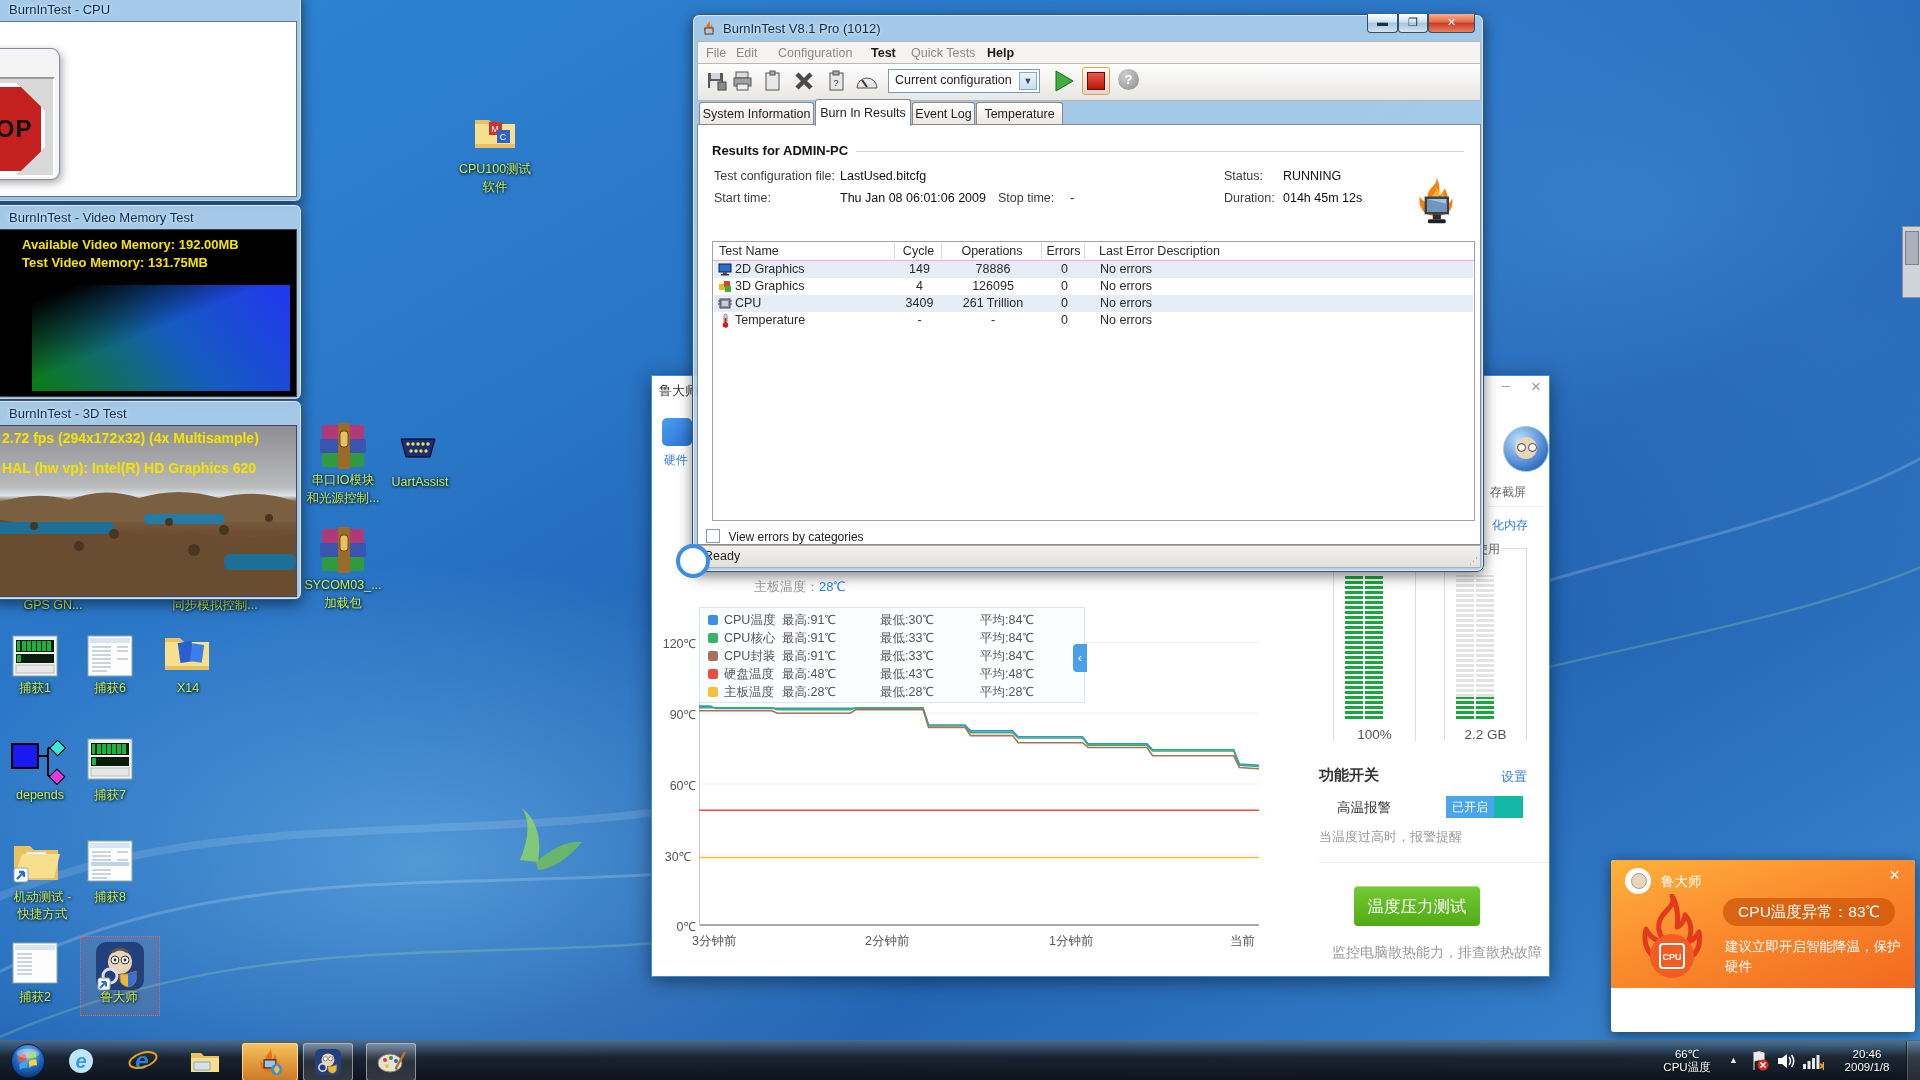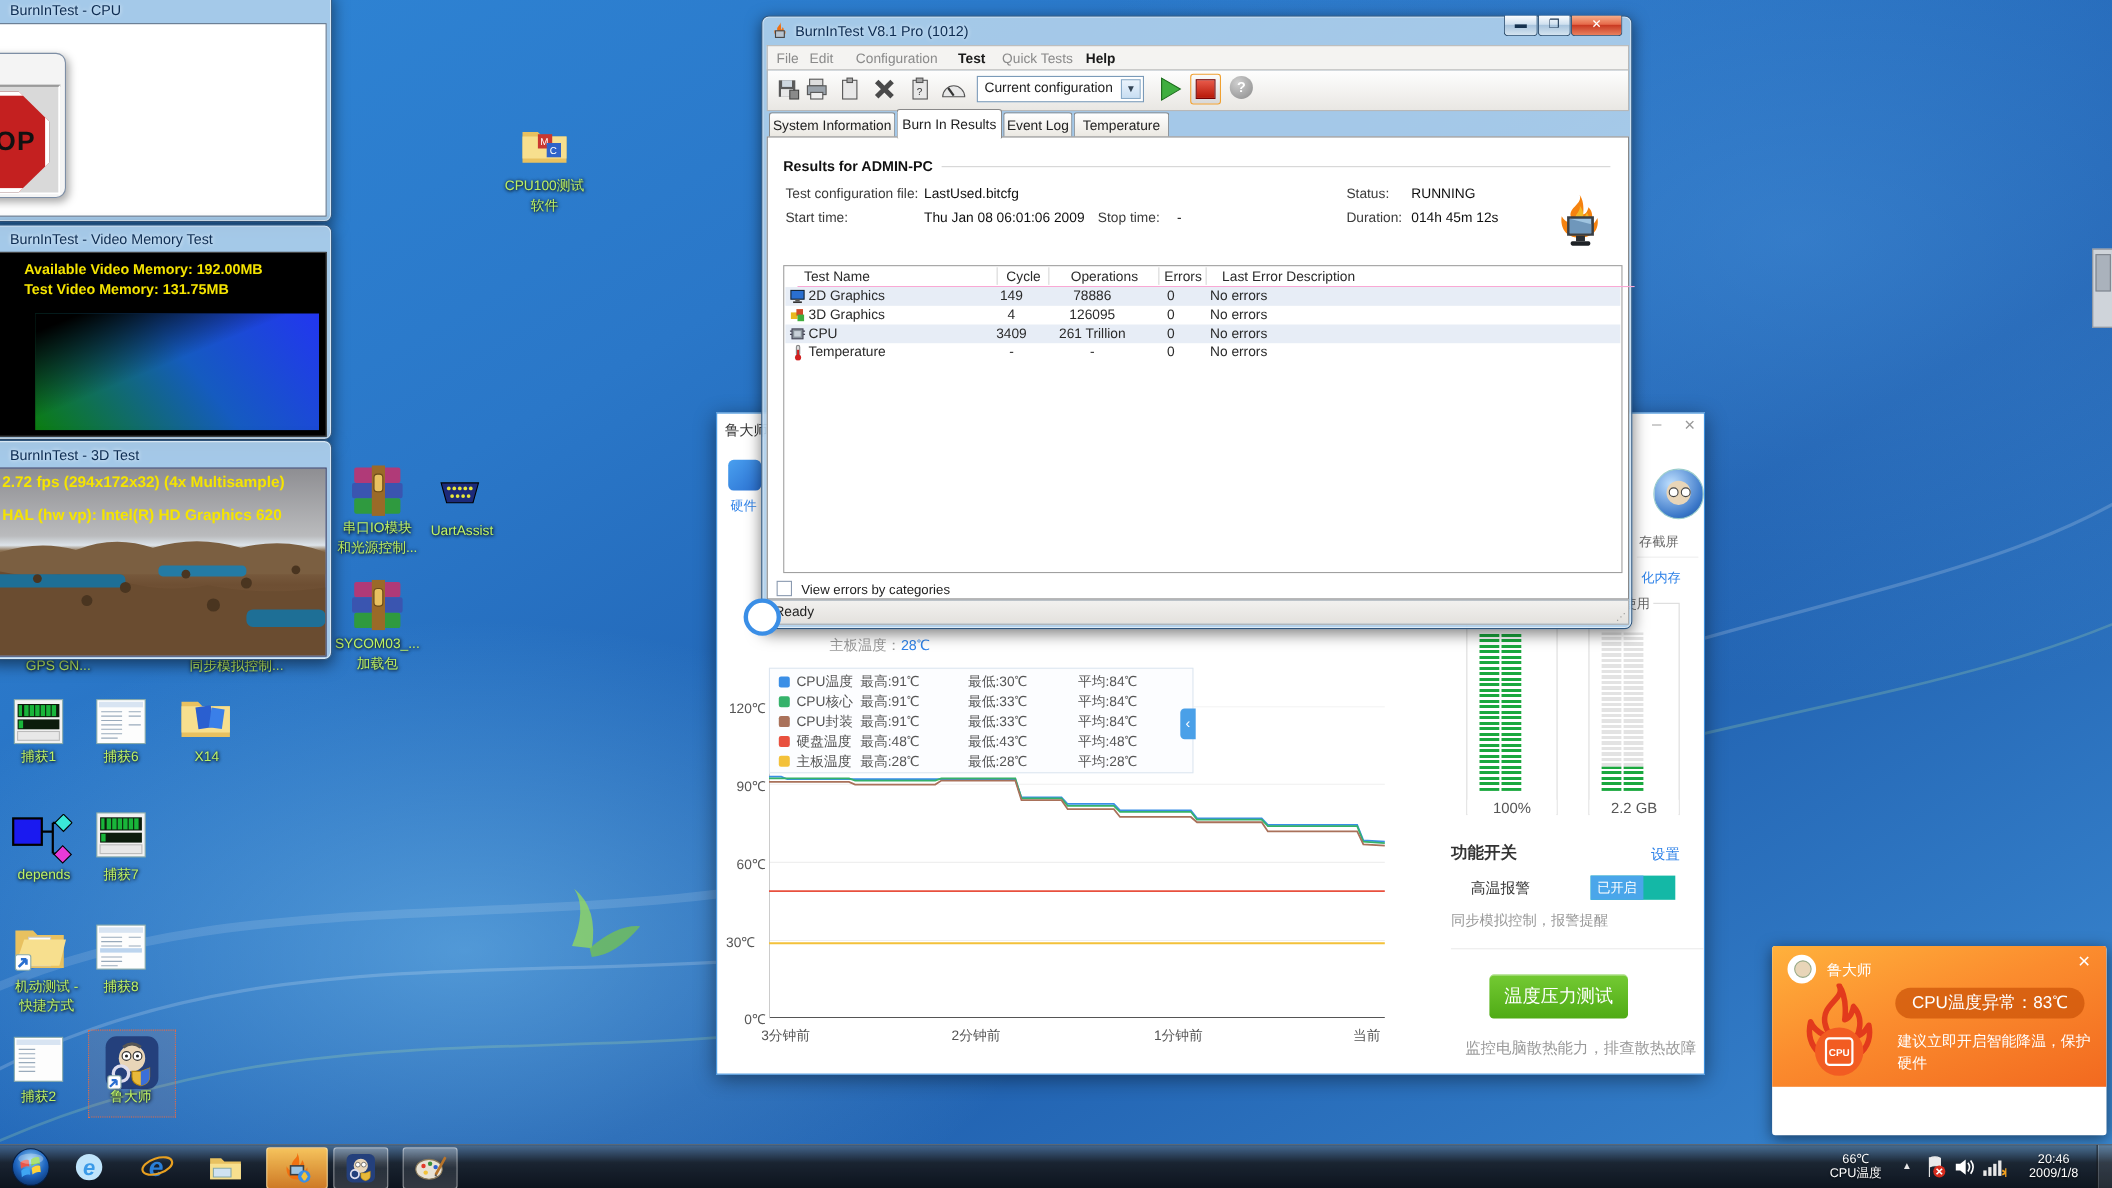--- a/index.html
+++ b/index.html
@@ -536,7 +536,7 @@
 
     <div class="abs" style="left:14px;top:116px;width:761px;height:278px;border:1px solid #a0a0a0;background:#fff">
 
-      <div class="abs" style="left:12px;top:0;width:100%;height:18px;border-bottom:1px solid #f9a8d4">
+      <div class="abs" style="left:0;top:0;width:100%;height:18px;border-bottom:1px solid #f9a8d4">
         <span class="bt-cell" style="left:6px;top:1px">Test Name</span>
         <span class="bt-cell" style="left:182px;width:47px;text-align:center;top:1px">Cycle</span>
         <span class="bt-cell" style="left:229px;width:100px;text-align:center;top:1px">Operations</span>

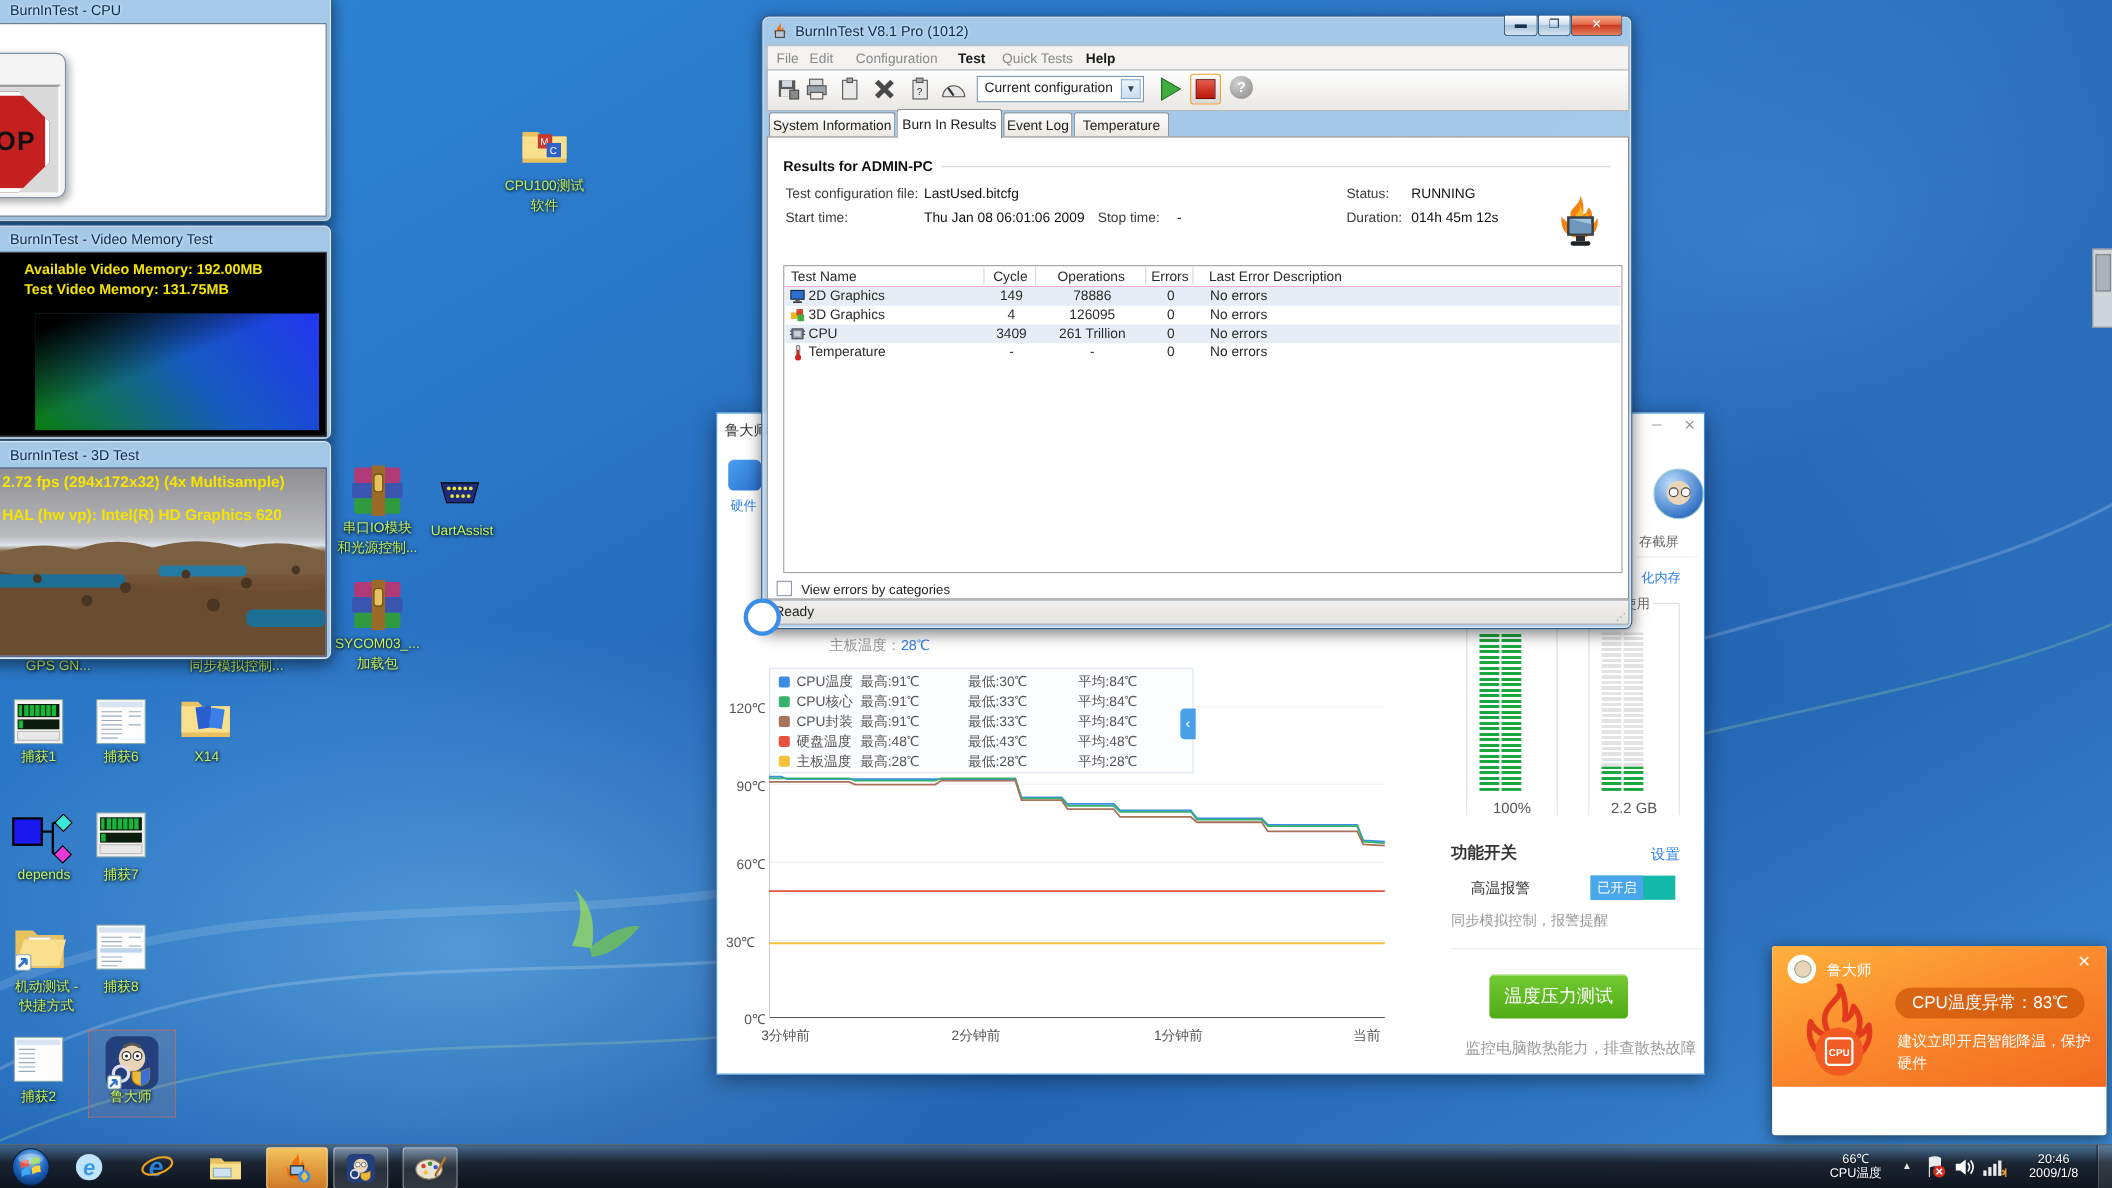--- a/index.html
+++ b/index.html
@@ -430,7 +430,7 @@
   <div class="abs" style="left:794px;top:420px;width:77px;height:22px;background:#14b8a6">
     <div class="abs" style="left:0;top:0;width:48px;height:22px;background:#4aa6ea;color:#fff;font-size:12px;text-align:center;line-height:22px">已开启</div>
   </div>
-  <div class="abs ld-gray" style="left:667px;top:452px;font-size:13px">同步模拟控制，报警提醒</div>
+  <div class="abs ld-gray" style="left:667px;top:452px;font-size:13px">当温度过高时，报警提醒</div>
   <div class="abs" style="left:667px;top:486px;width:230px;border-top:1px solid #ececec"></div>
   <div class="abs" style="left:702px;top:510px;width:126px;height:40px;border-radius:4px;text-align:center;line-height:40px;
        background:linear-gradient(#74ca33,#4fab15);color:#fff;font-size:16.5px;box-shadow:inset 0 1px 0 rgba(255,255,255,.4)">温度压力测试</div>

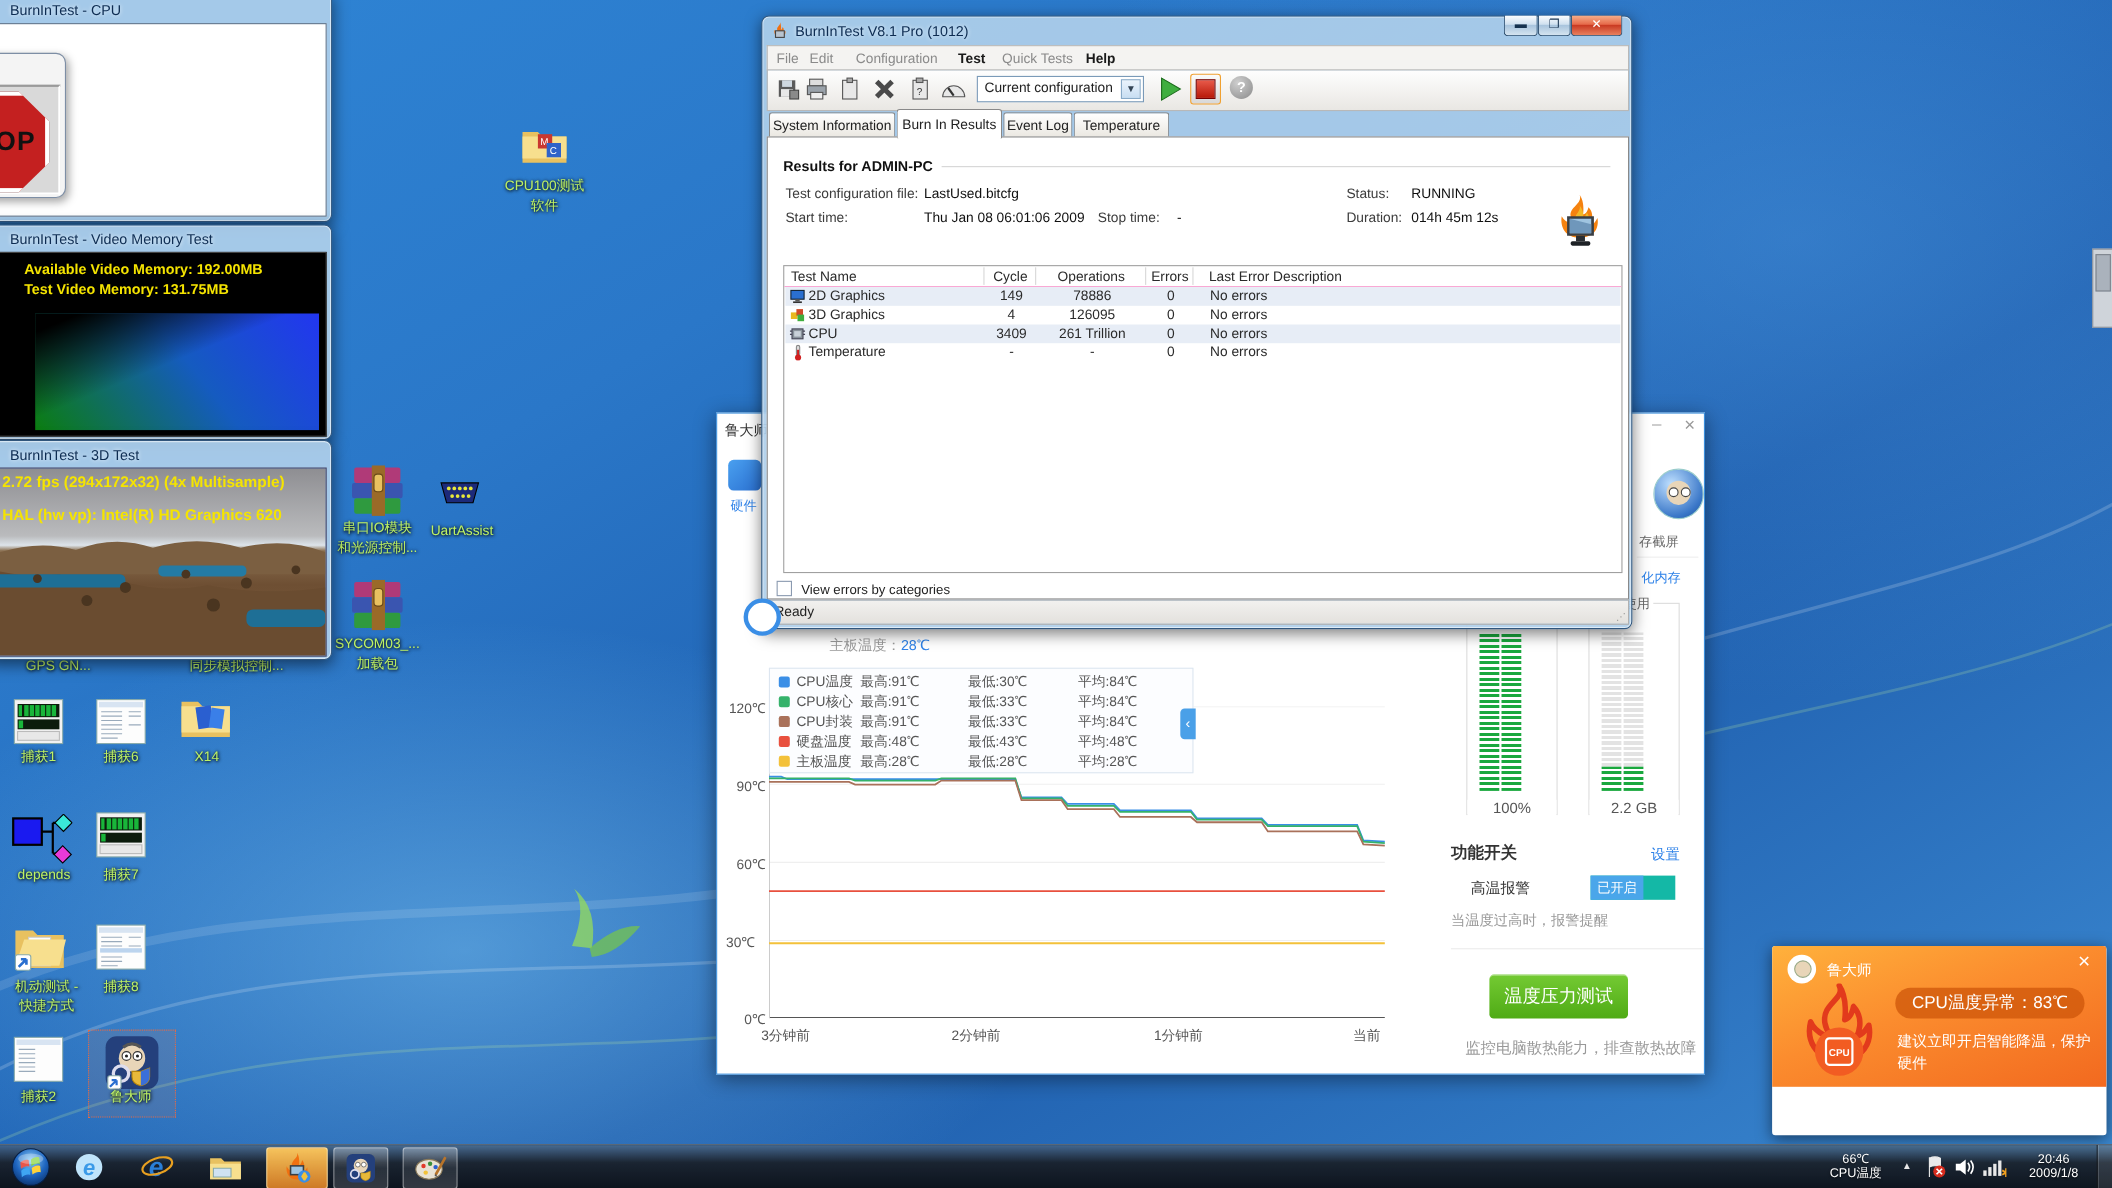--- a/index.html
+++ b/index.html
@@ -375,7 +375,7 @@
     <div class="abs legend-cell" style="left:8px;top:259px;width:36px;text-align:right">120℃</div>
     <div class="abs legend-cell" style="left:8px;top:330px;width:36px;text-align:right">90℃</div>
     <div class="abs legend-cell" style="left:8px;top:401px;width:36px;text-align:right">60℃</div>
-    <div class="abs legend-cell" style="left:8px;top:472px;width:36px;text-align:left">30℃</div>
+    <div class="abs legend-cell" style="left:8px;top:472px;width:36px;text-align:center">30℃</div>
     <div class="abs legend-cell" style="left:8px;top:542px;width:36px;text-align:right">0℃</div>
     <div class="abs legend-cell" style="left:40px;top:557px">3分钟前</div>
     <div class="abs legend-cell" style="left:213px;top:557px">2分钟前</div>

